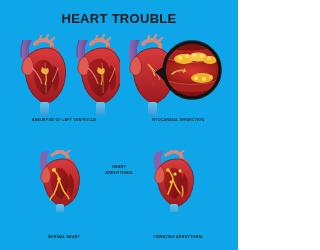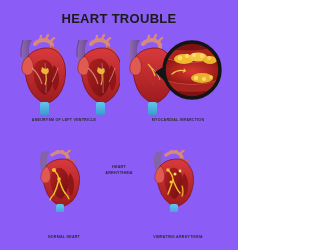--- a/index.html
+++ b/index.html
@@ -18,7 +18,7 @@
   .poster {
     position: absolute;
     inset: 0;
-    background: #8b5cf6;
+    background: #0ea5e9;
   }
 
   

